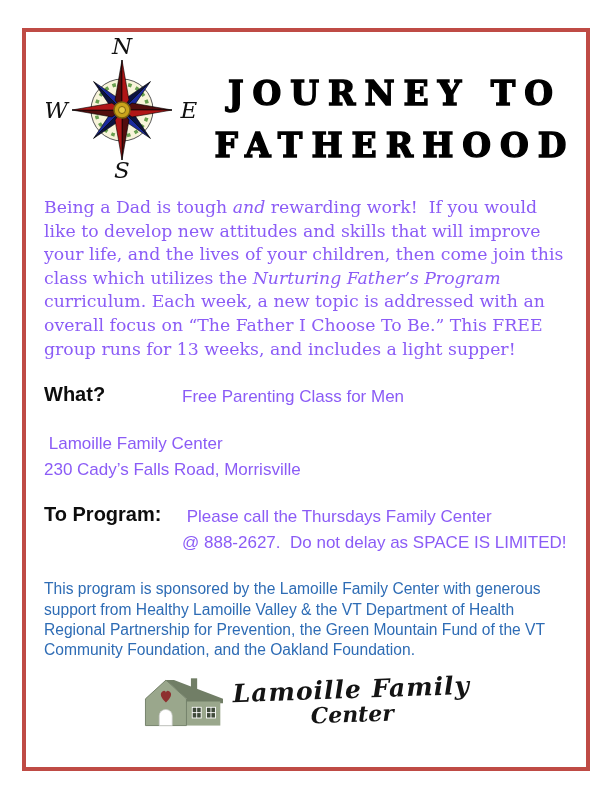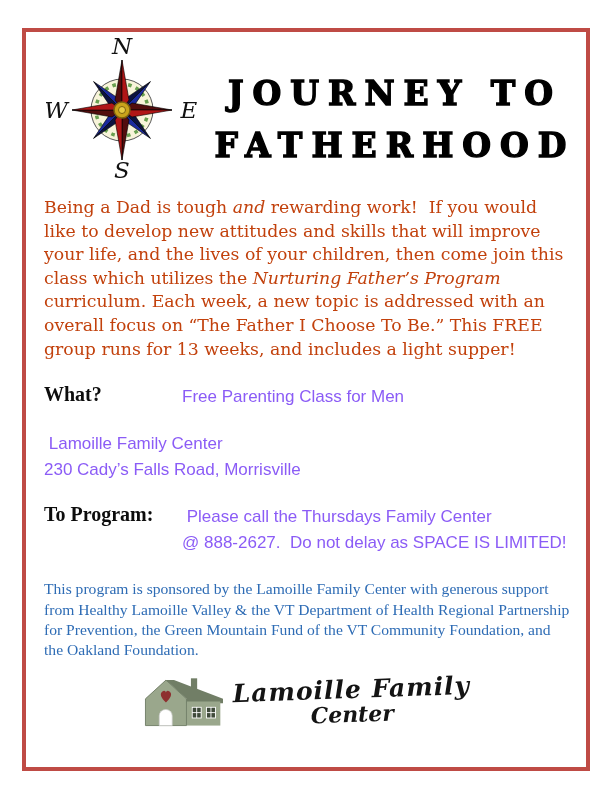--- a/index.html
+++ b/index.html
@@ -27,7 +27,7 @@
   
   .intro{
     margin:14px 6px 0 8px;font-family:"DejaVu Serif",serif;font-size:17.3px;
-    line-height:23.6px;white-space:pre-wrap;color:#c2410c;
+    line-height:23.6px;white-space:pre-wrap;color:#8b5cf6;
   }
   .intro i{font-style:italic;}
 

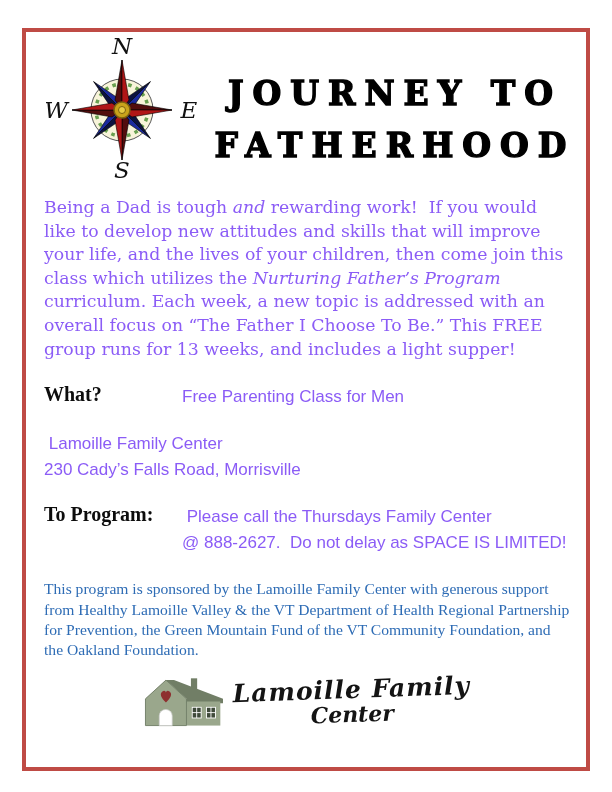--- a/index.html
+++ b/index.html
@@ -36,7 +36,7 @@
   .detail-row{display:flex;margin:0 0 19px 8px;}
   .detail-label{
     flex:0 0 138px;font-weight:bold;font-size:20px;line-height:25px;color:#0d0d0d;
-    font-family:Liberation Serif, serif;
+    font-family:Liberation Sans, sans-serif;
   }
   .detail-lines{flex:1;padding-top:2px;}
   .detail-line{font-size:17px;line-height:26px;color:#8b5cf6;white-space:pre-wrap;}

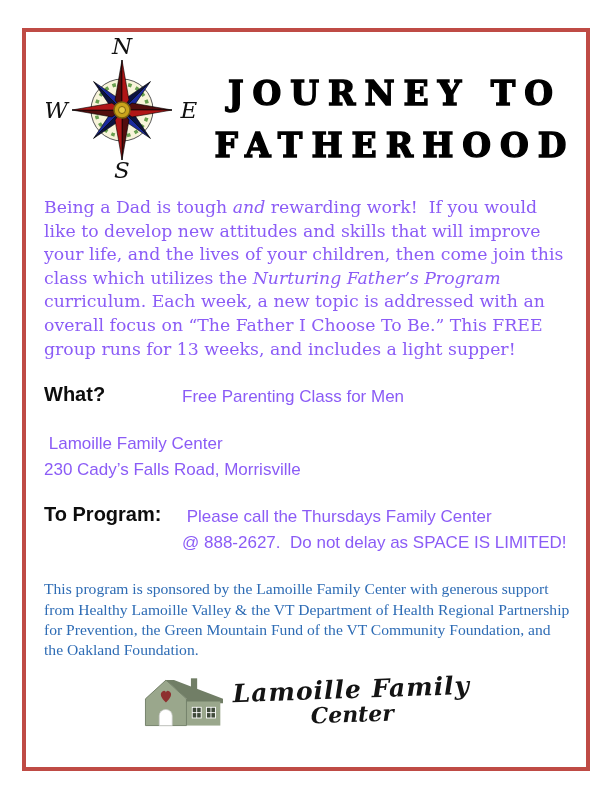--- a/index.html
+++ b/index.html
@@ -43,7 +43,7 @@
 
   
   .sponsor{
-    margin:23px 4px 0 8px;font-family:Liberation Serif, serif;font-size:15.6px;
+    margin:23px 4px 0 8px;font-family:Liberation Sans, sans-serif;font-size:15.6px;
     line-height:20.4px;color:#2e6cb5;
   }
 

